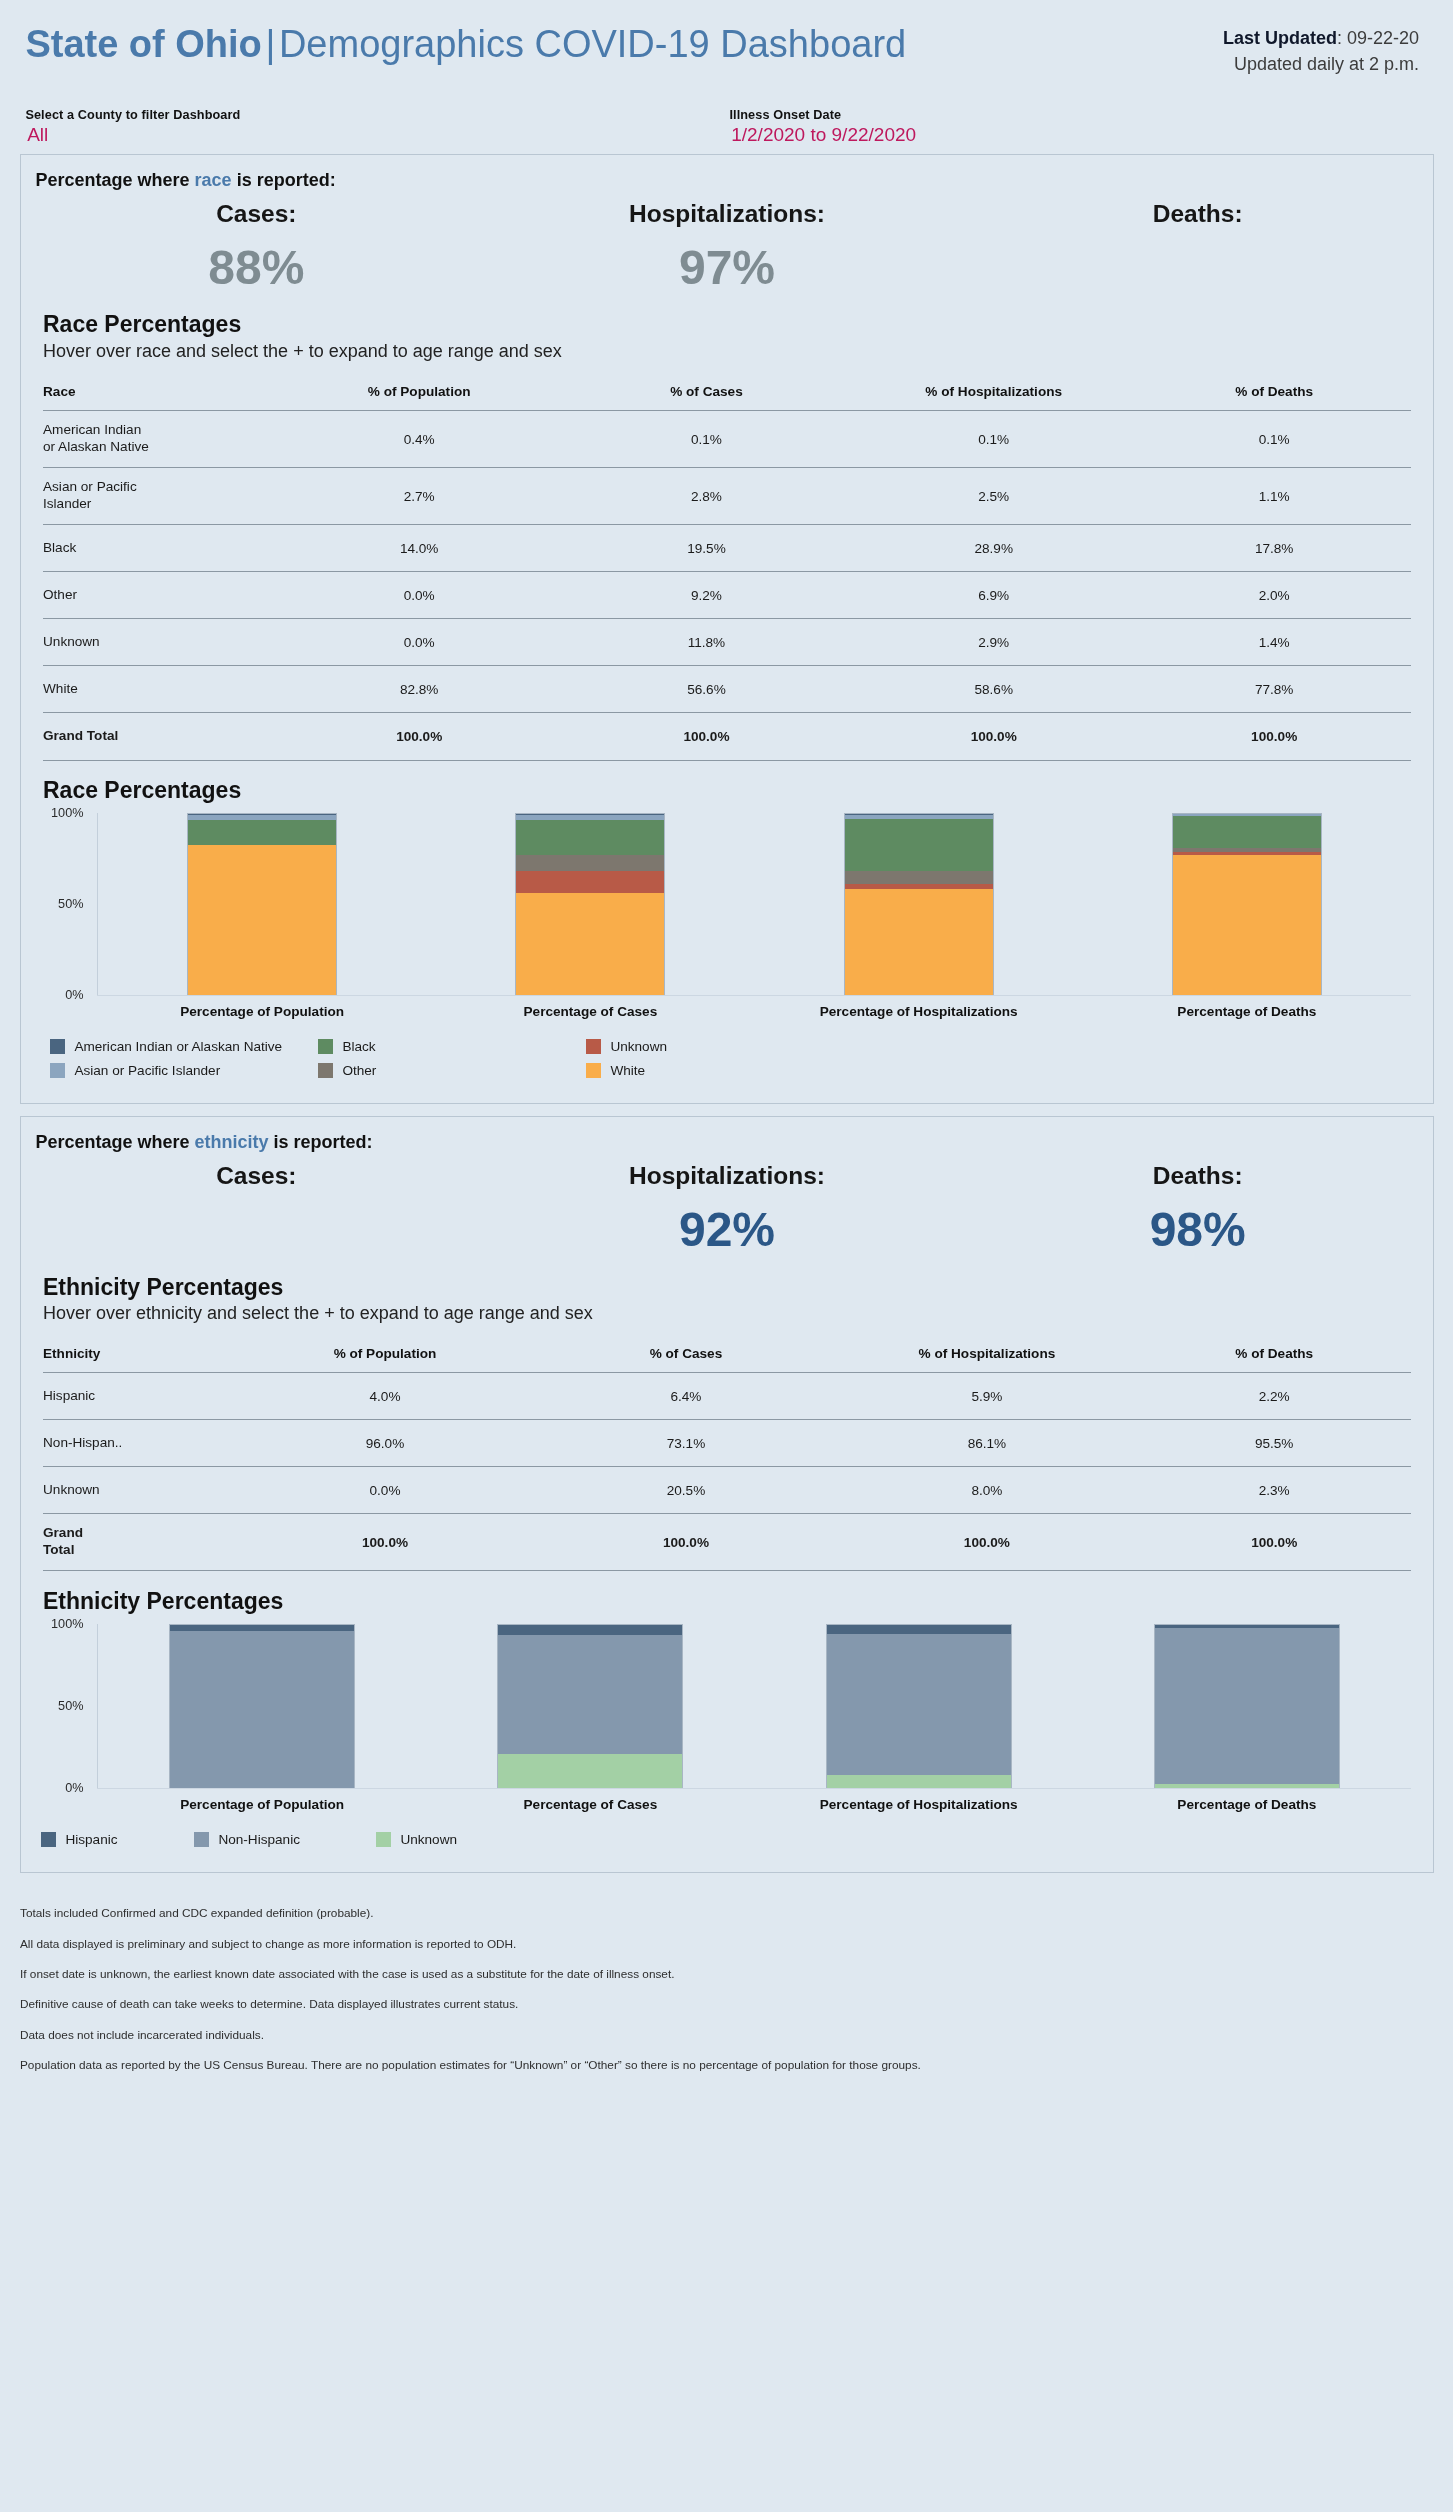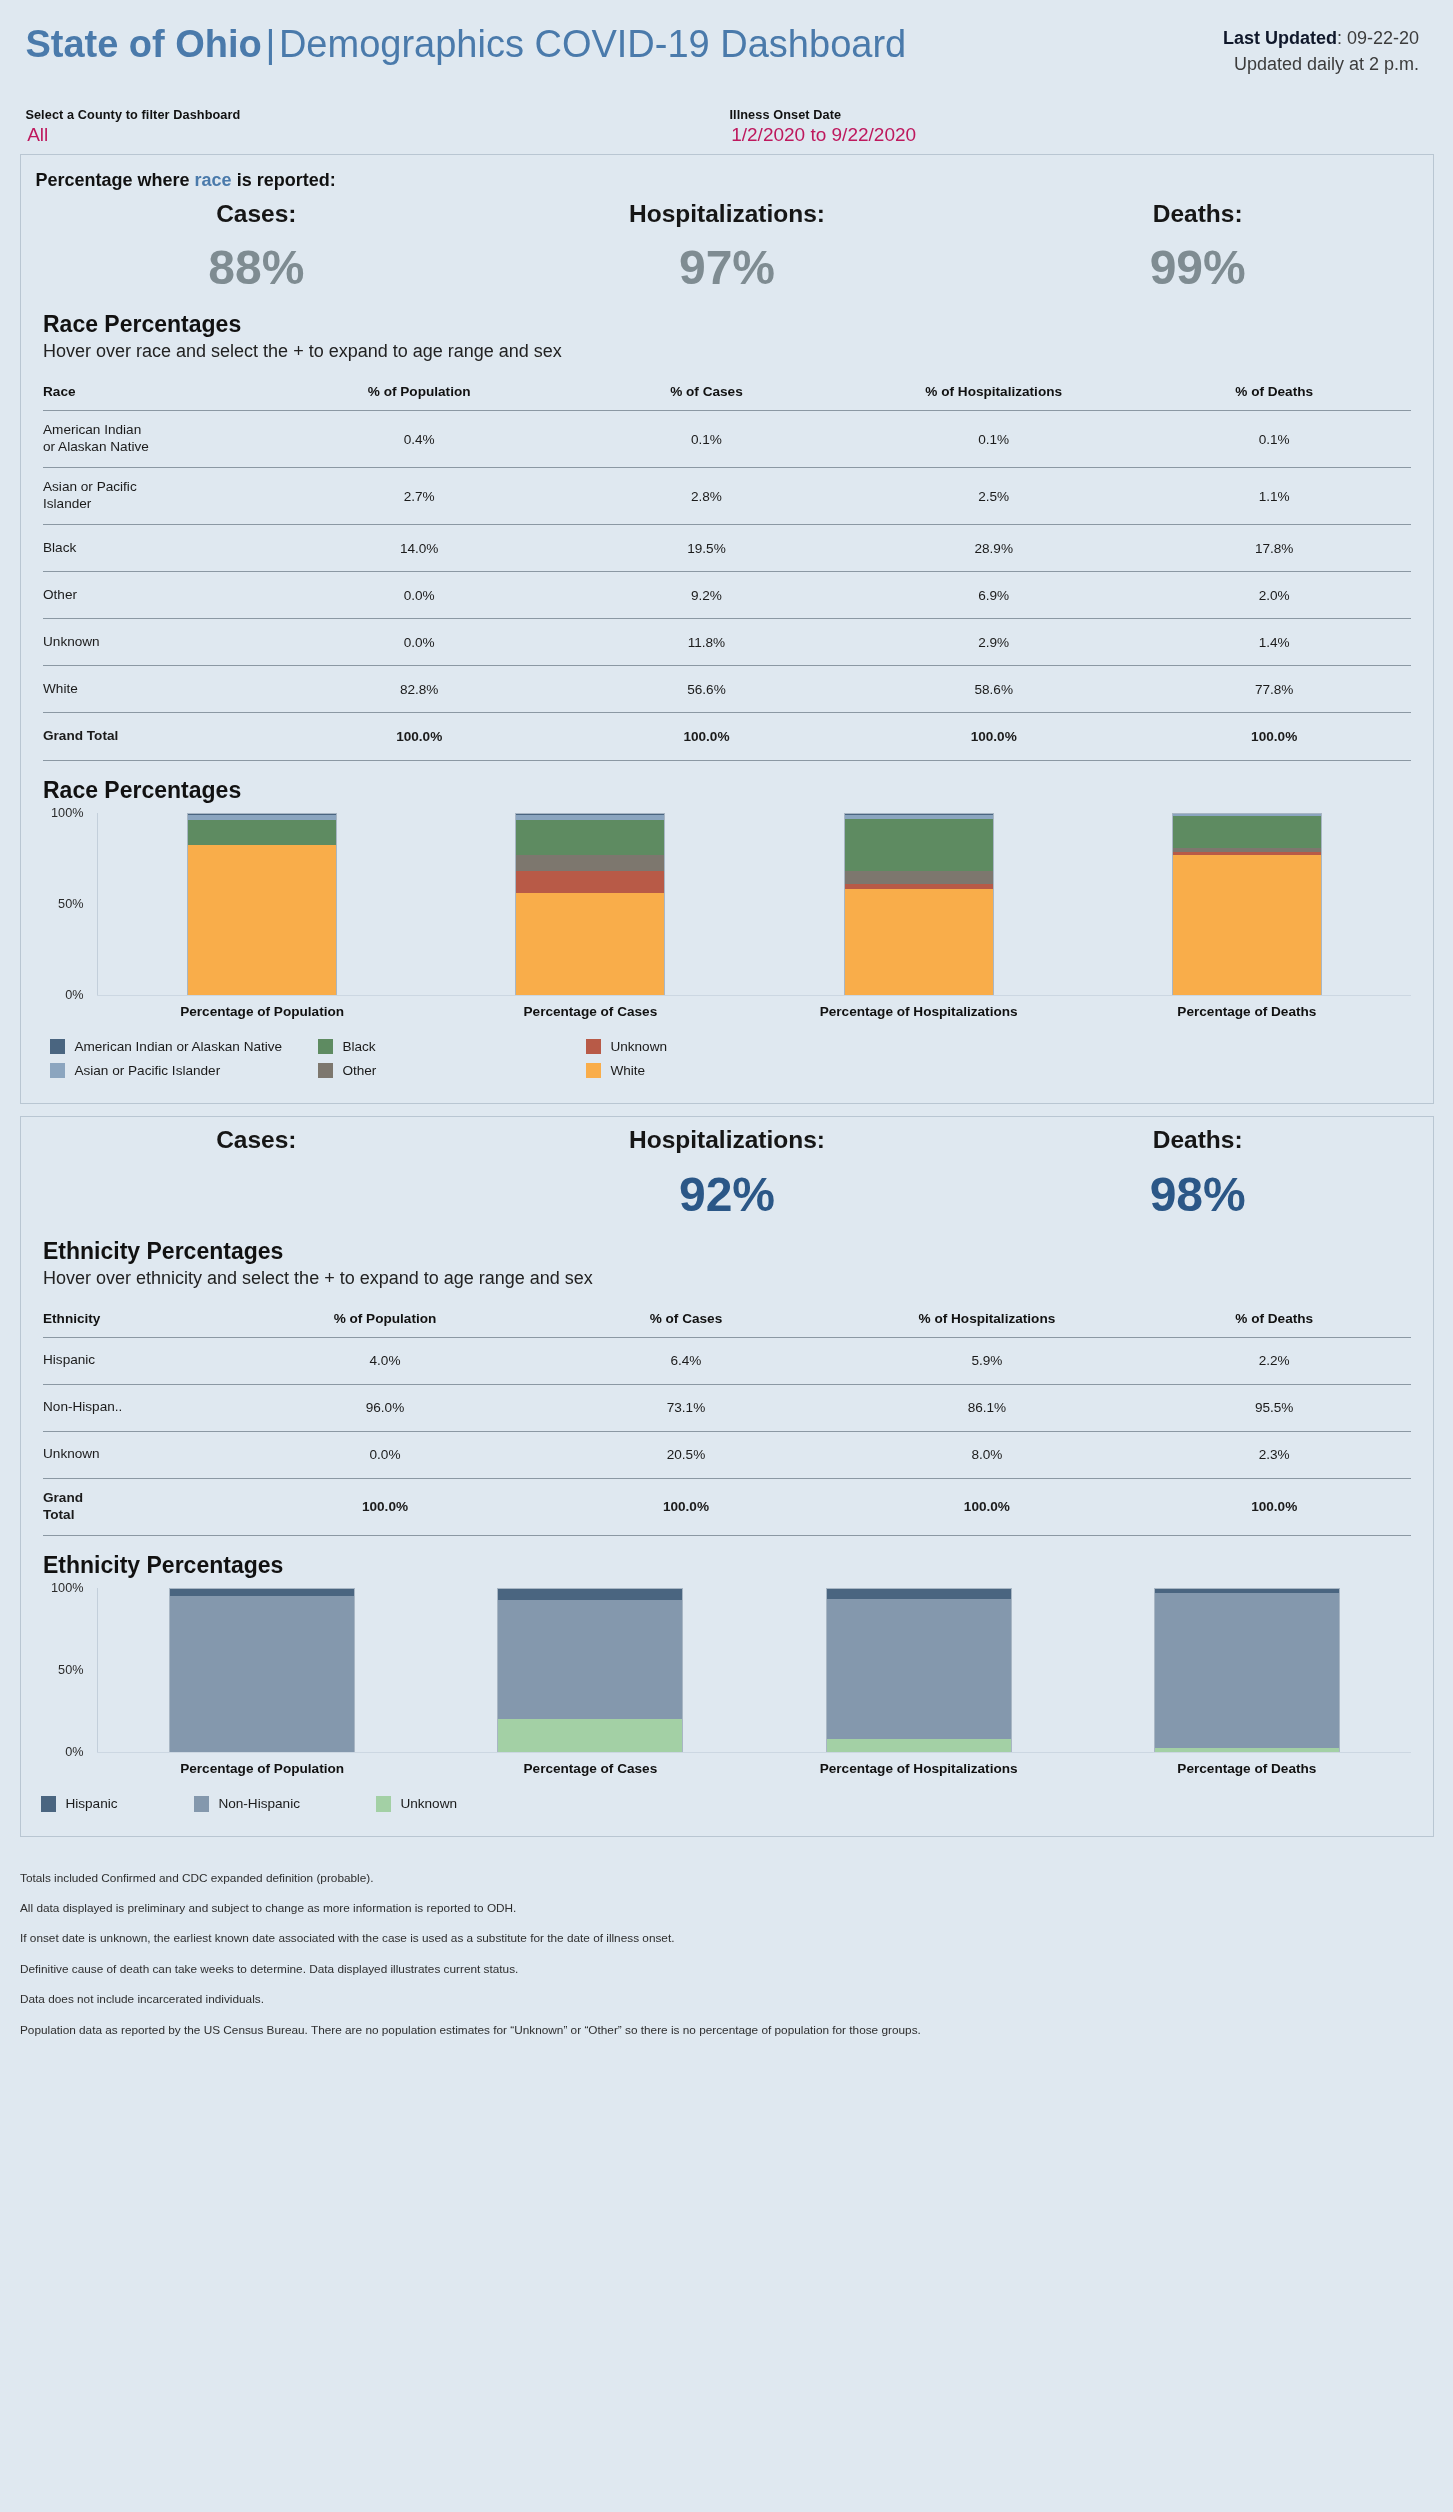--- a/index.html
+++ b/index.html
@@ -145,7 +145,6 @@
     </div>
     <div class="kpi">
       <div class="kpi-label">Deaths:</div>
-      <div class="kpi-value gray">99%</div>
     </div>
   </div>
 

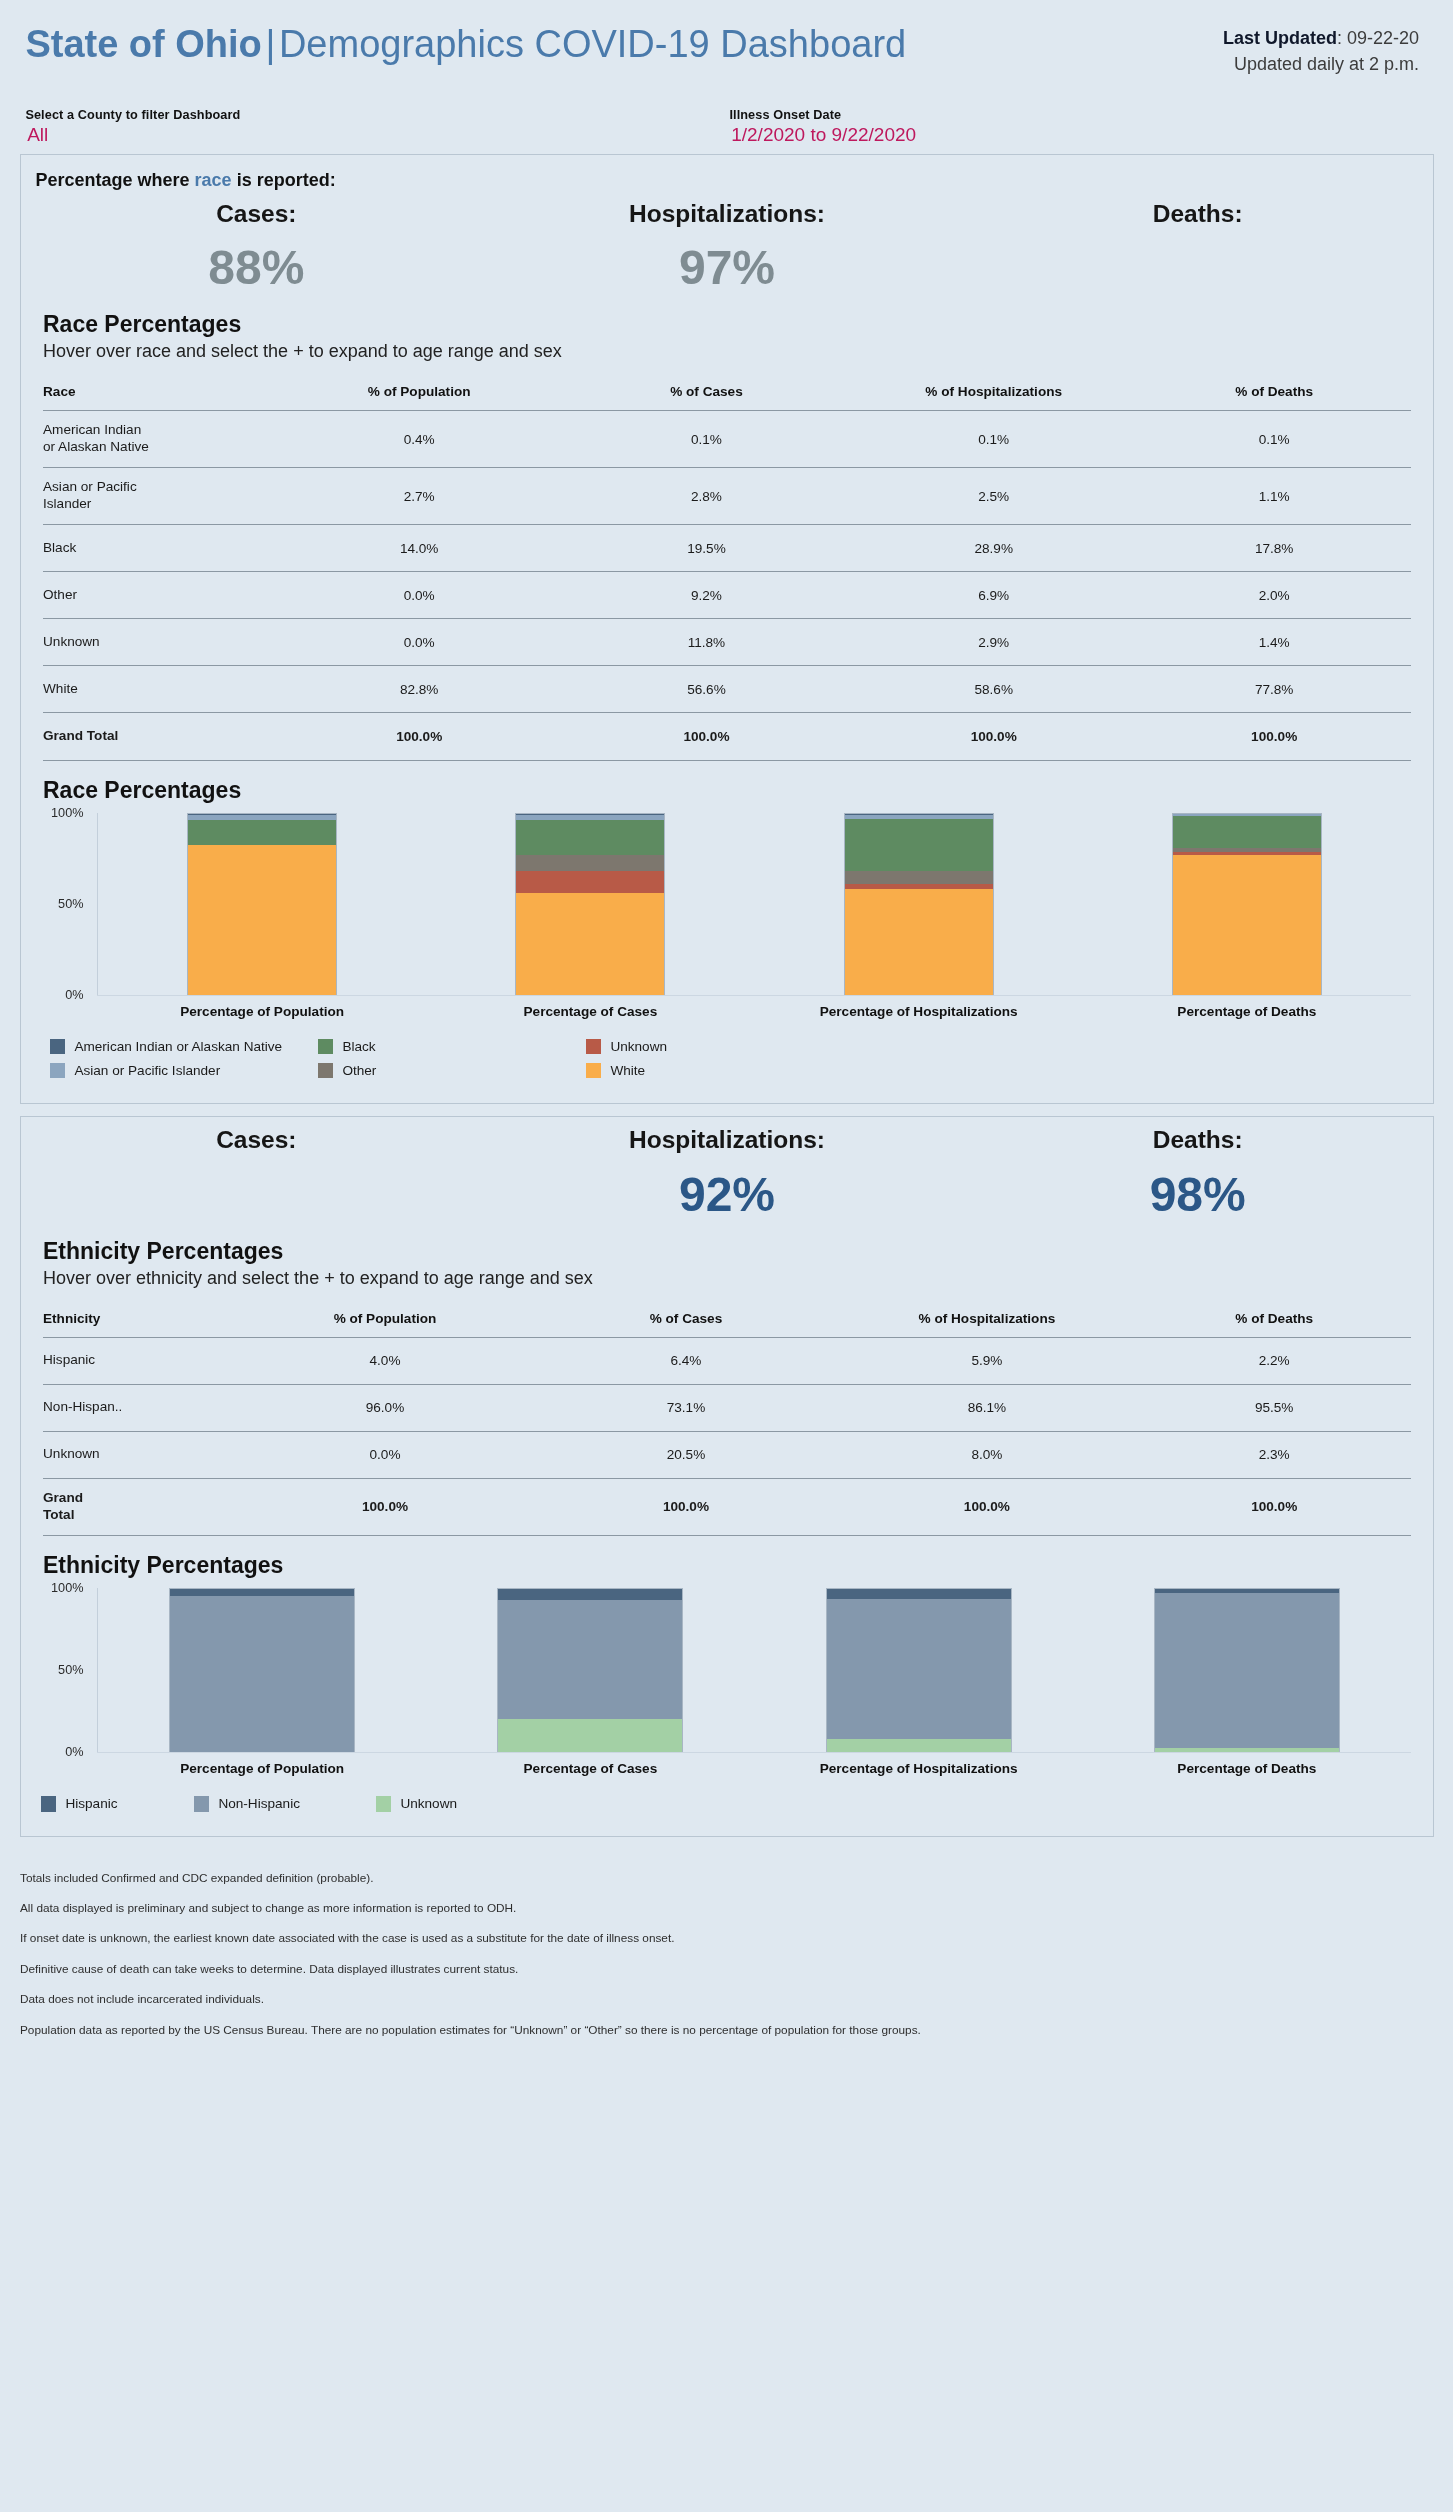--- a/index.html
+++ b/index.html
@@ -330,6 +330,9 @@
 </div>
 
 <div class="panel">
+  <div class="panel-lead">
+    <span>Percentage where </span><span class="kw">ethnicity</span><span> is reported:</span>
+  </div>
 
   <div class="kpis">
     <div class="kpi">

